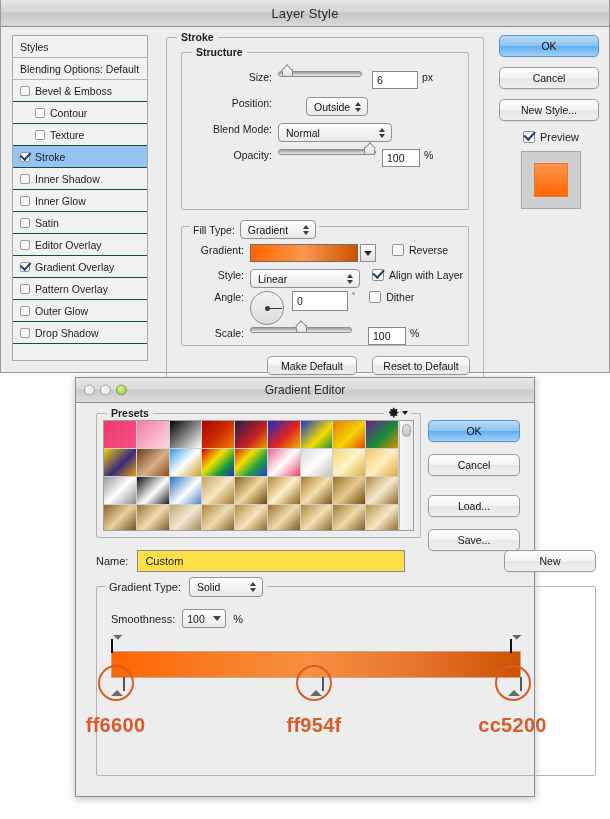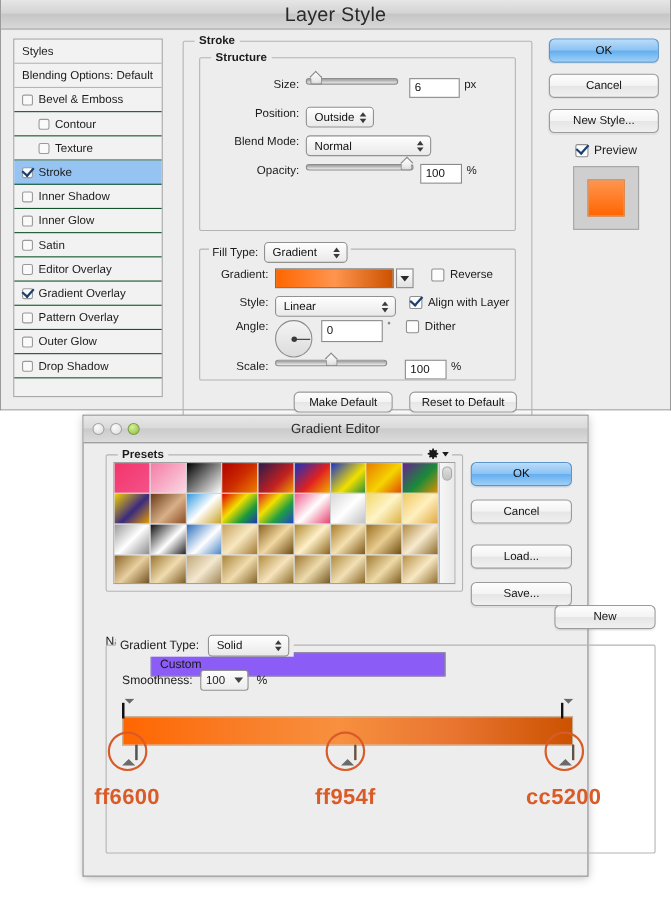--- a/index.html
+++ b/index.html
@@ -29,7 +29,7 @@
     display:flex;align-items:center;justify-content:center;
     position:relative;
   }
-  #ls-titlebar .t{font-size:18px;color:#2a2a2a;letter-spacing:.2px;}
+  #ls-titlebar .t{font-size:13px;color:#2a2a2a;letter-spacing:.2px;}
   #ls-body{position:absolute;left:0;top:27px;right:0;bottom:0;background:#ededed;}
 
   

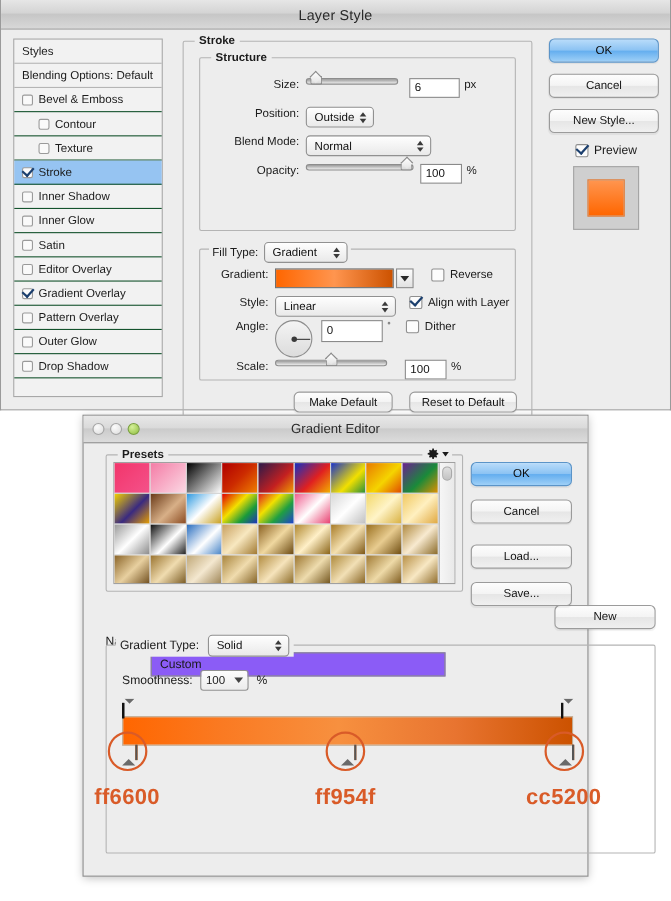--- a/index.html
+++ b/index.html
@@ -370,7 +370,7 @@
           <span class="unit">px</span>
         </div>
 
-        <div class="row" style="left:0;top:44px;width:100%;">
+        <div class="row" style="left:0;top:44px;width:100%;gap:28px;">
           <span class="rlab" style="width:90px;">Position:</span>
           <div class="popup" style="width:62px;margin-left:6px;">
             <span>Outside</span>

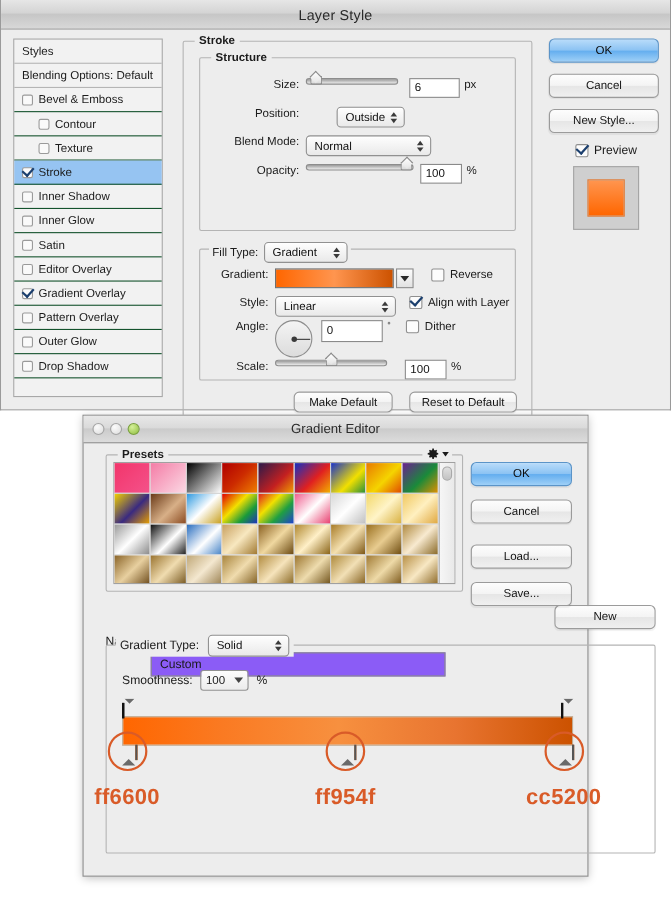--- a/index.html
+++ b/index.html
@@ -229,8 +229,8 @@
 
   #name-row{position:absolute;left:20px;top:172px;display:flex;align-items:center;gap:9px;}
   #name-field{
-    width:268px;height:22px;background:#8b5cf6;border:1px solid #8a8a8a;
-    box-sizing:border-box;display:flex;align-items:center;padding-left:7px;font-size:11px;margin-top:43px;
+    width:268px;height:22px;background:#fde047;border:1px solid #8a8a8a;
+    box-sizing:border-box;display:flex;align-items:center;padding-left:7px;font-size:11px;
   }
   #new-btn{position:absolute;left:428px;top:172px;width:92px;height:22px;}
 

